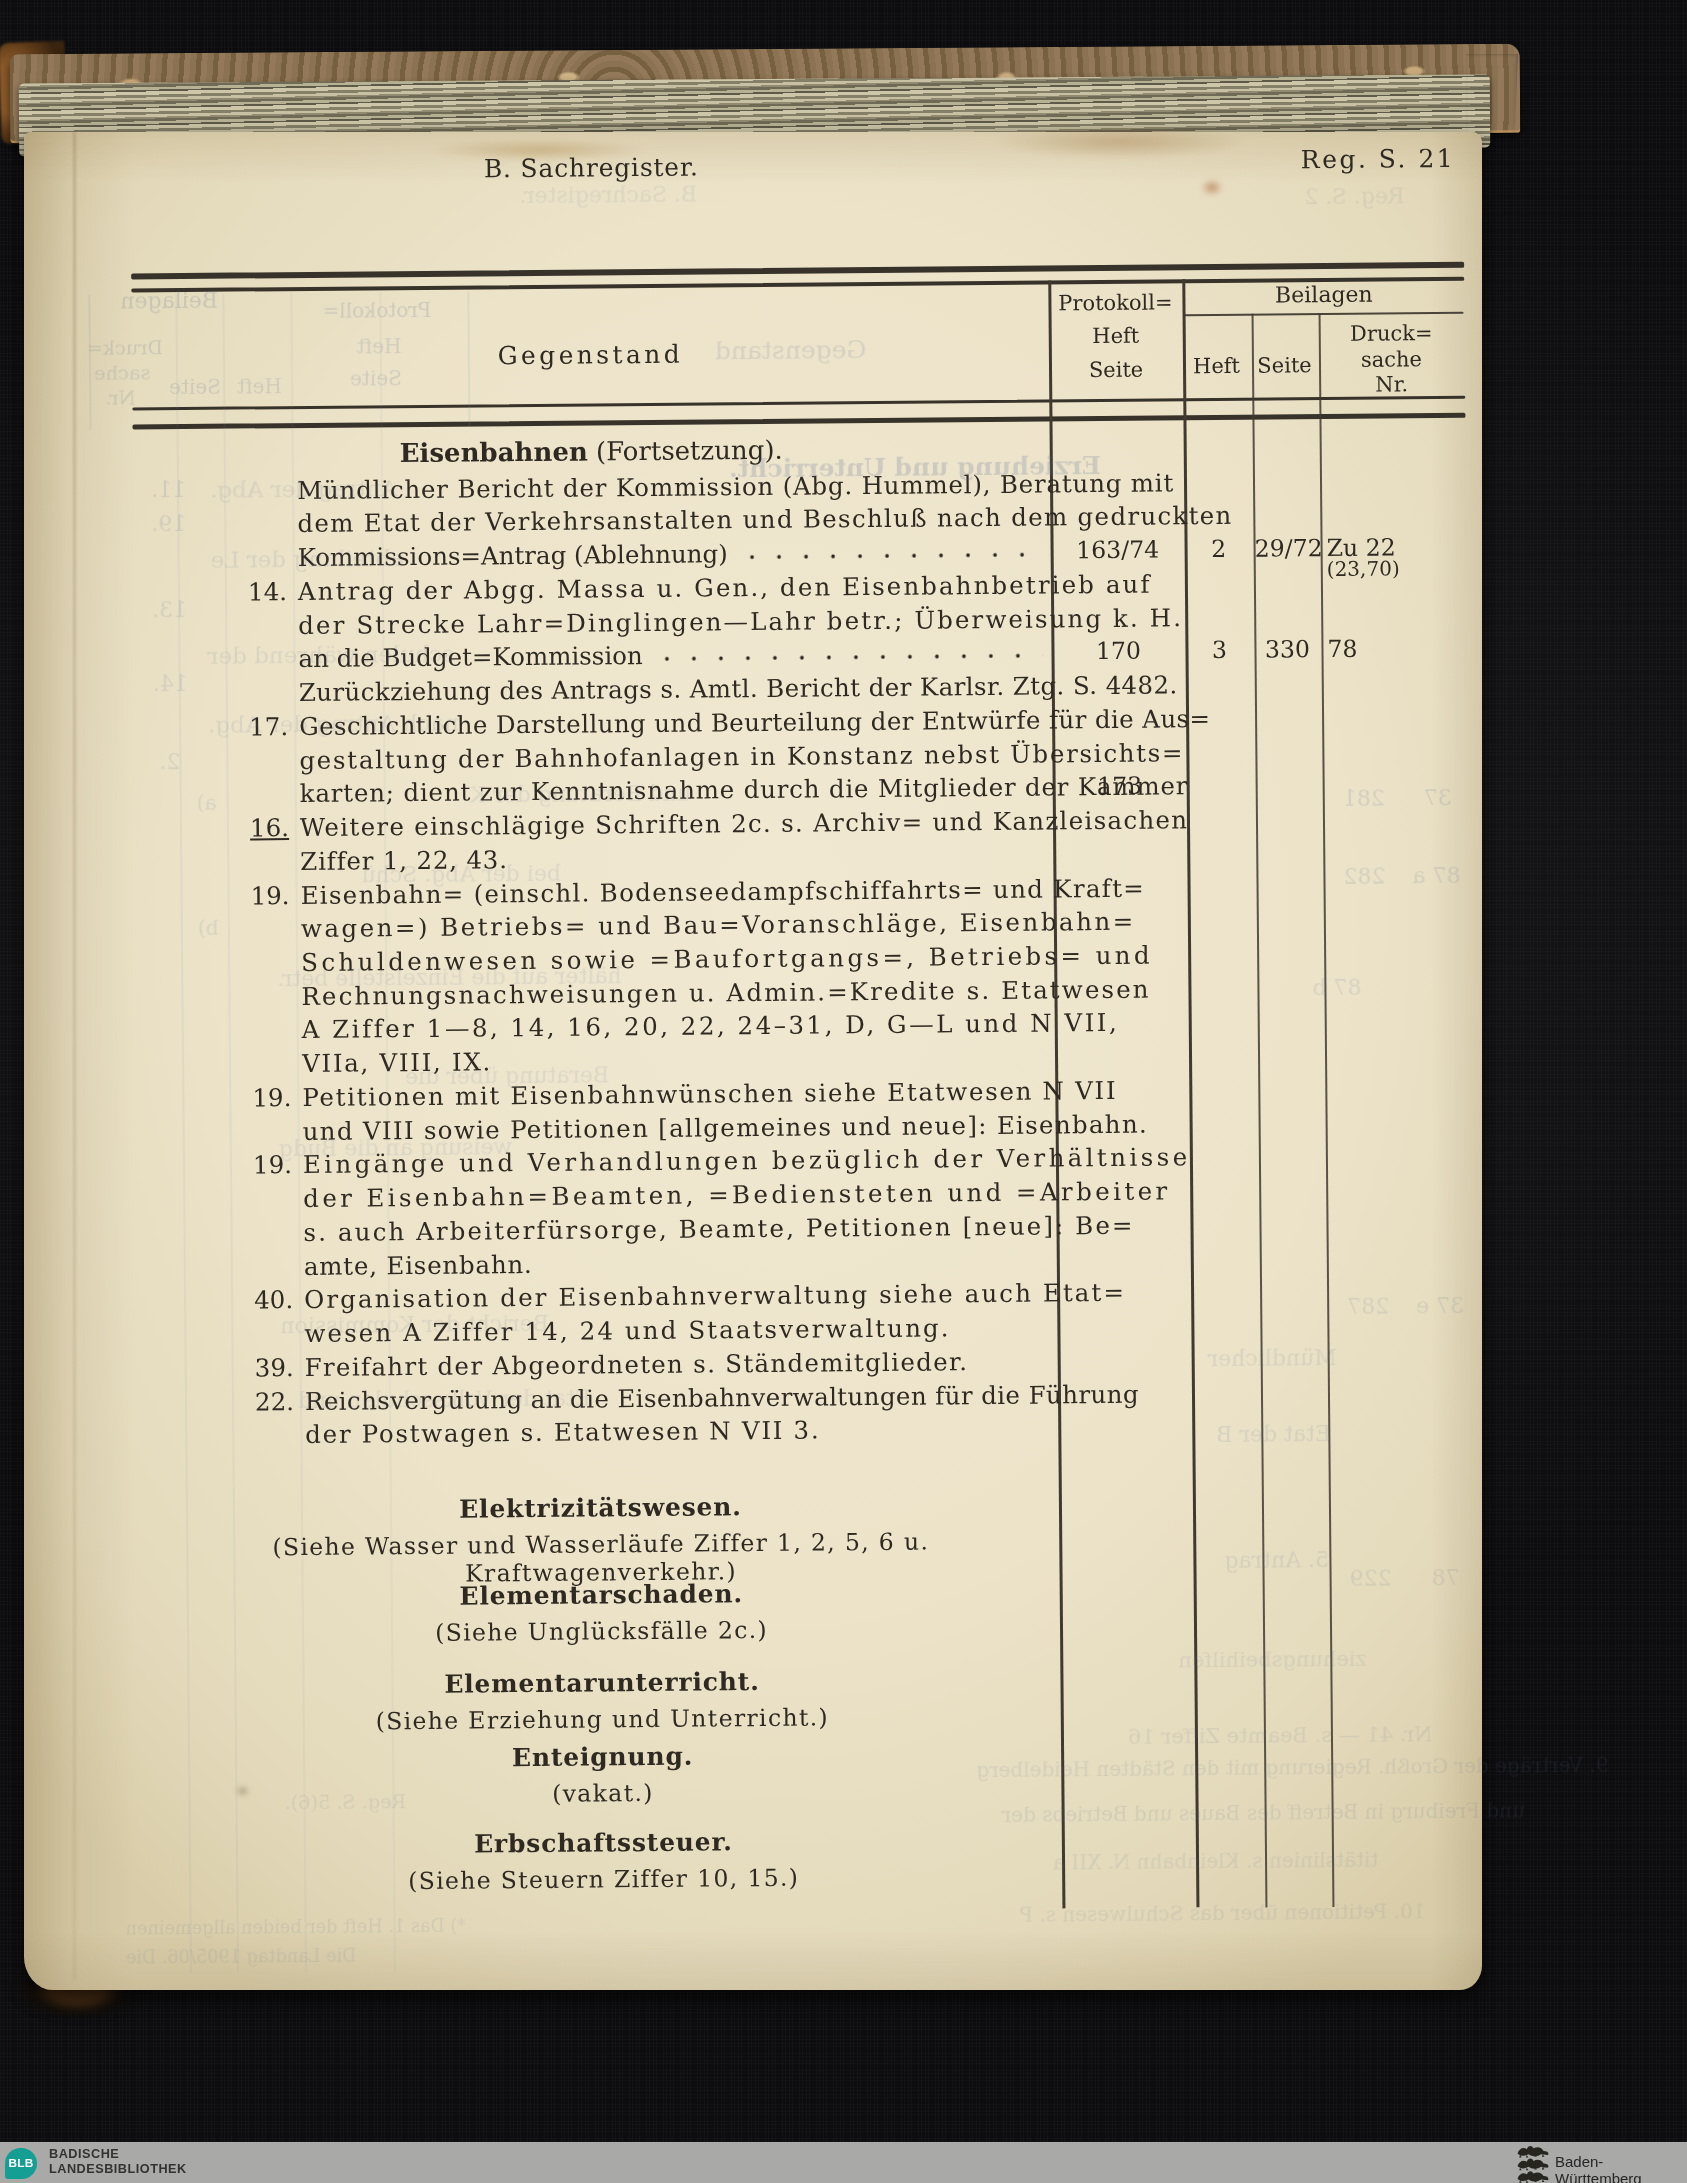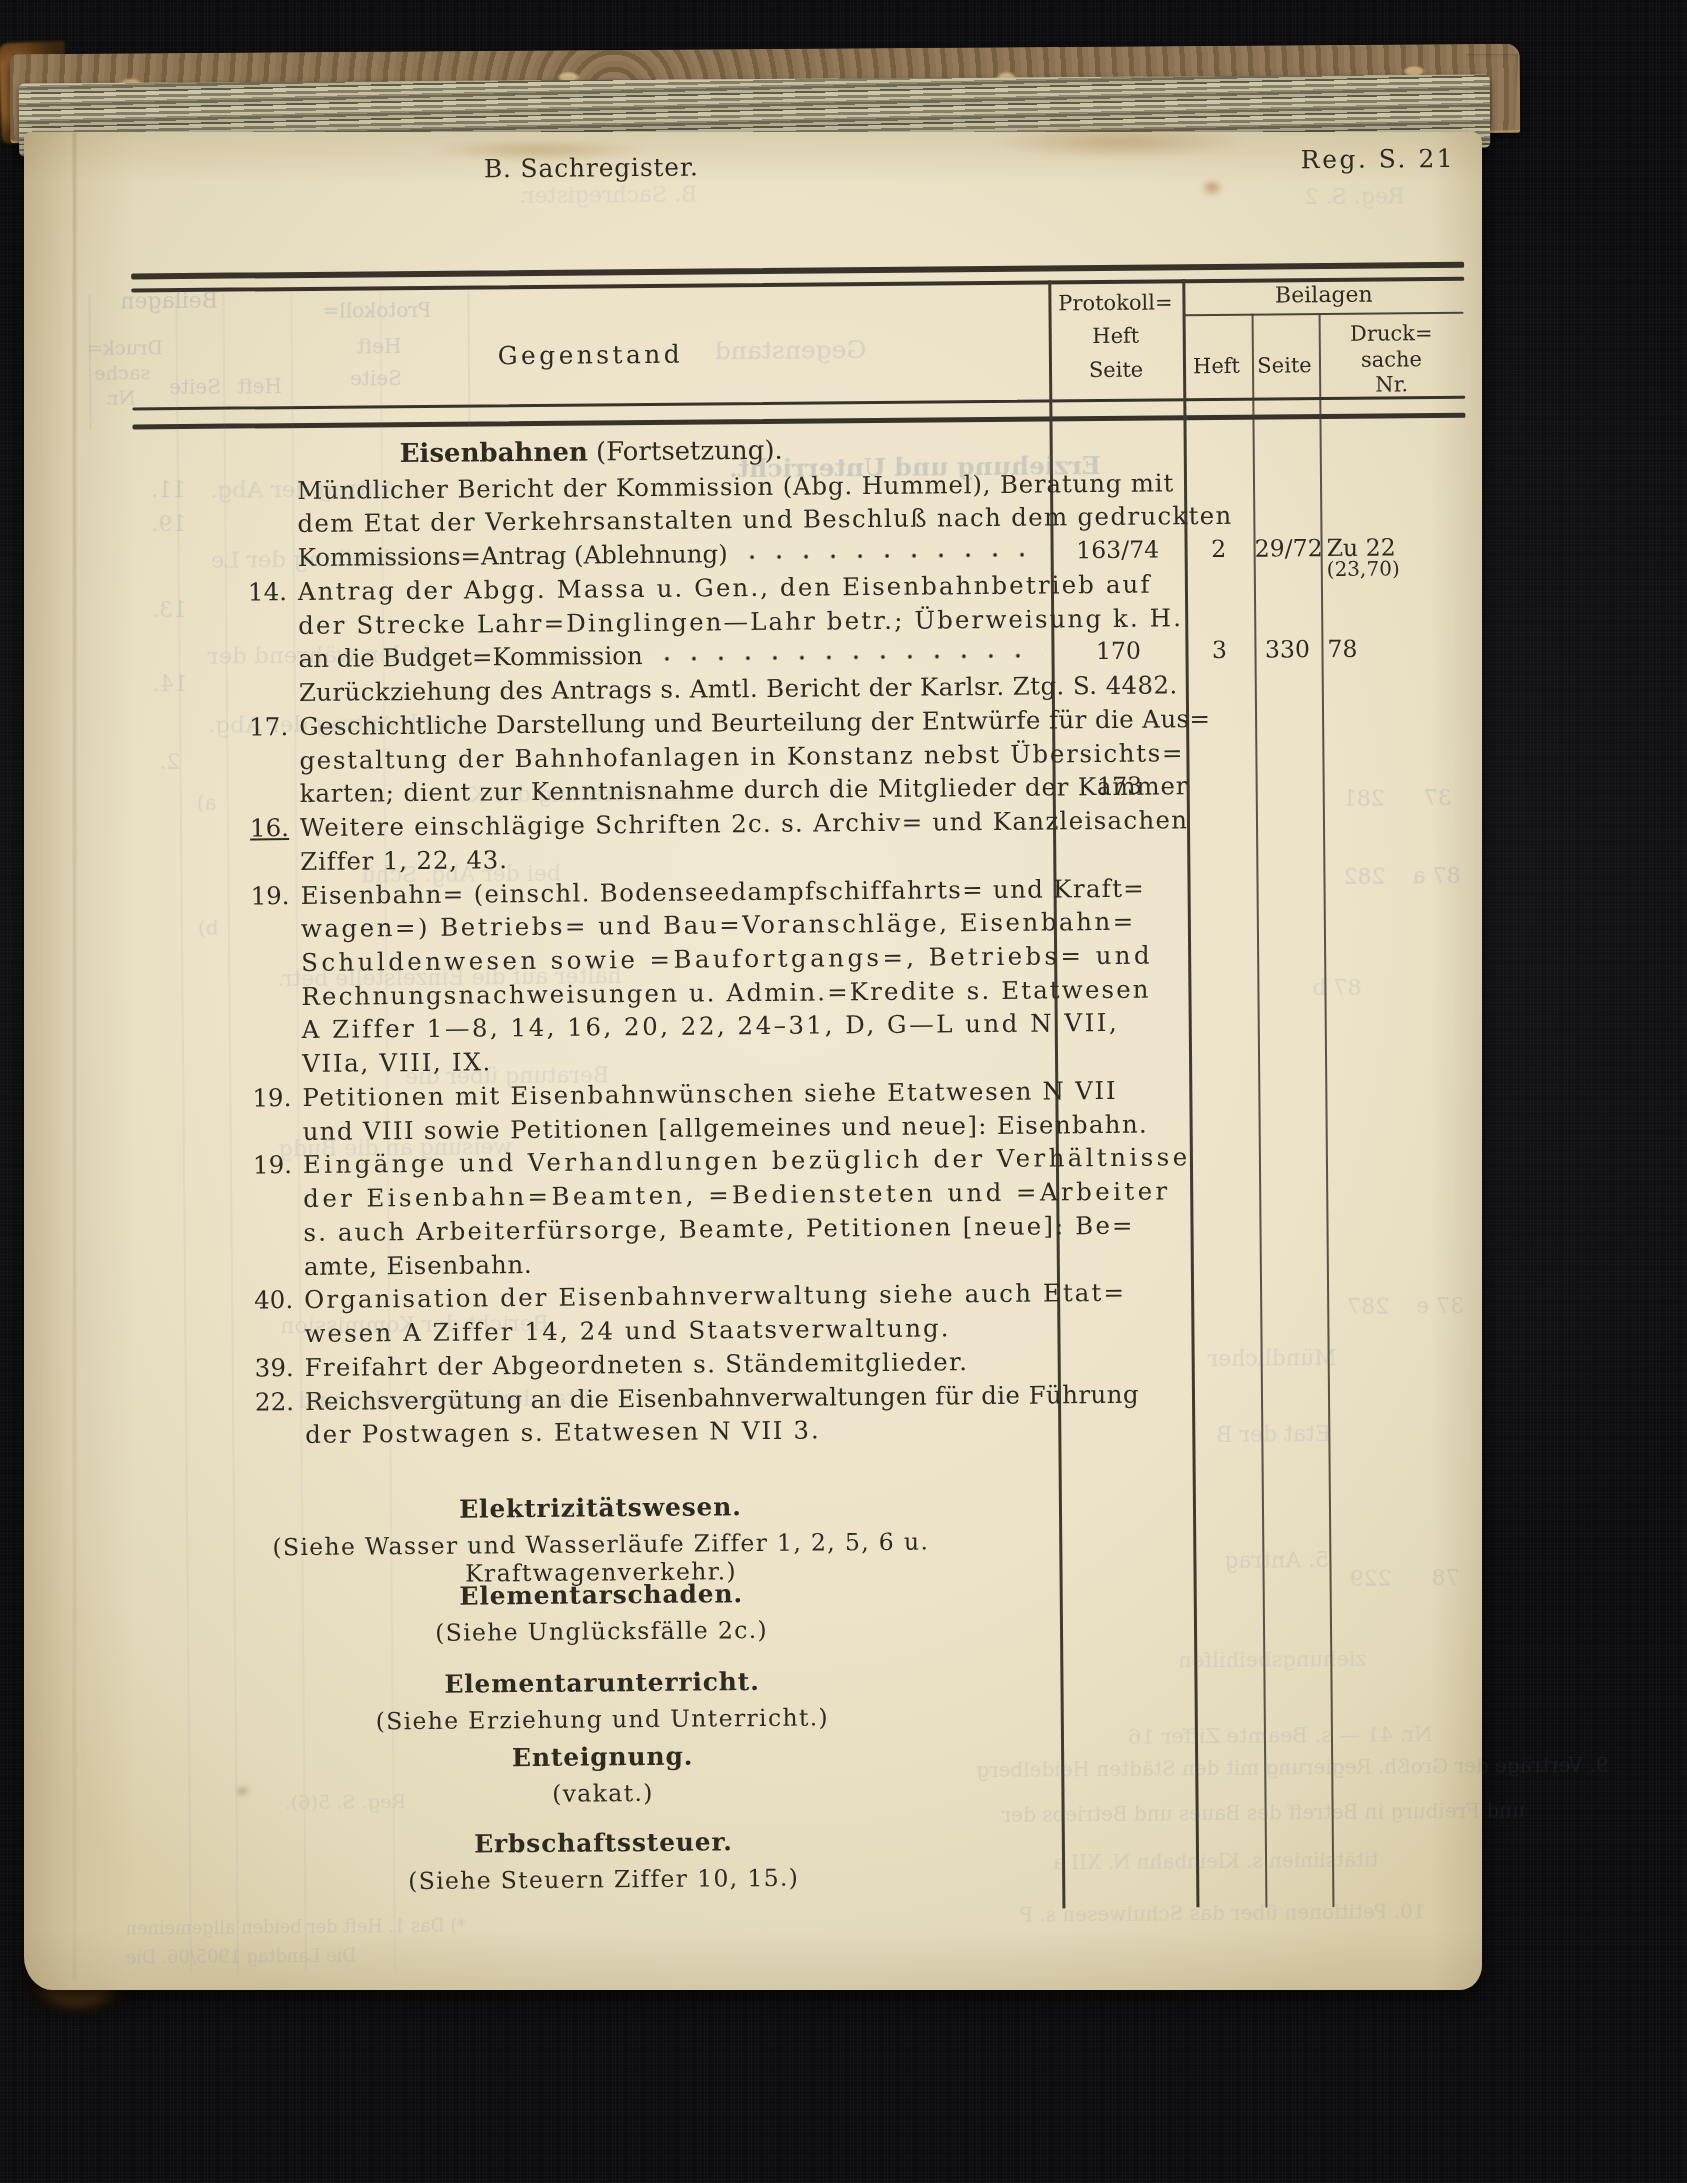--- a/index.html
+++ b/index.html
@@ -258,6 +258,21 @@
     <div class="gline" style="left:474px;top:289px;height:135px;opacity:0.12;"></div>
   </div>
 
+  <div class="footer-bar">
+    <div class="blb-logo">
+      <span>BLB</span>
+    </div>
+    <div class="blb-l1">BADISCHE</div>
+    <div class="blb-l2">LANDESBIBLIOTHEK</div>
+    <svg class="bw-arms" width="37" height="39" viewBox="0 0 44 46">
+      <g fill="#26261f">
+        <path d="M3 11 C5 5 10 3 14 6 C16 1 20 1 22 5 C27 2 32 4 34 8 C39 8 41 11 39 13 L31 12 C27 15 20 15 16 12 C11 15 6 14 3 11 Z M6 13 l2 3 -3 0 Z M14 13 l2 3 -3 0 Z M24 12 l2 3 -3 0 Z M33 12 l2 3 -3 0 Z"></path>
+        <path d="M3 26 C5 20 10 18 14 21 C16 16 20 16 22 20 C27 17 32 19 34 23 C39 23 41 26 39 28 L31 27 C27 30 20 30 16 27 C11 30 6 29 3 26 Z M6 28 l2 3 -3 0 Z M14 28 l2 3 -3 0 Z M24 27 l2 3 -3 0 Z M33 27 l2 3 -3 0 Z"></path>
+        <path d="M3 41 C5 35 10 33 14 36 C16 31 20 31 22 35 C27 32 32 34 34 38 C39 38 41 41 39 43 L31 42 C27 45 20 45 16 42 C11 45 6 44 3 41 Z M6 43 l2 3 -3 0 Z M14 43 l2 3 -3 0 Z M24 42 l2 3 -3 0 Z M33 42 l2 3 -3 0 Z"></path>
+      </g>
+    </svg>
+    <div class="bw-text">Baden-Württemberg</div>
+  </div>
 </div>
 
 

